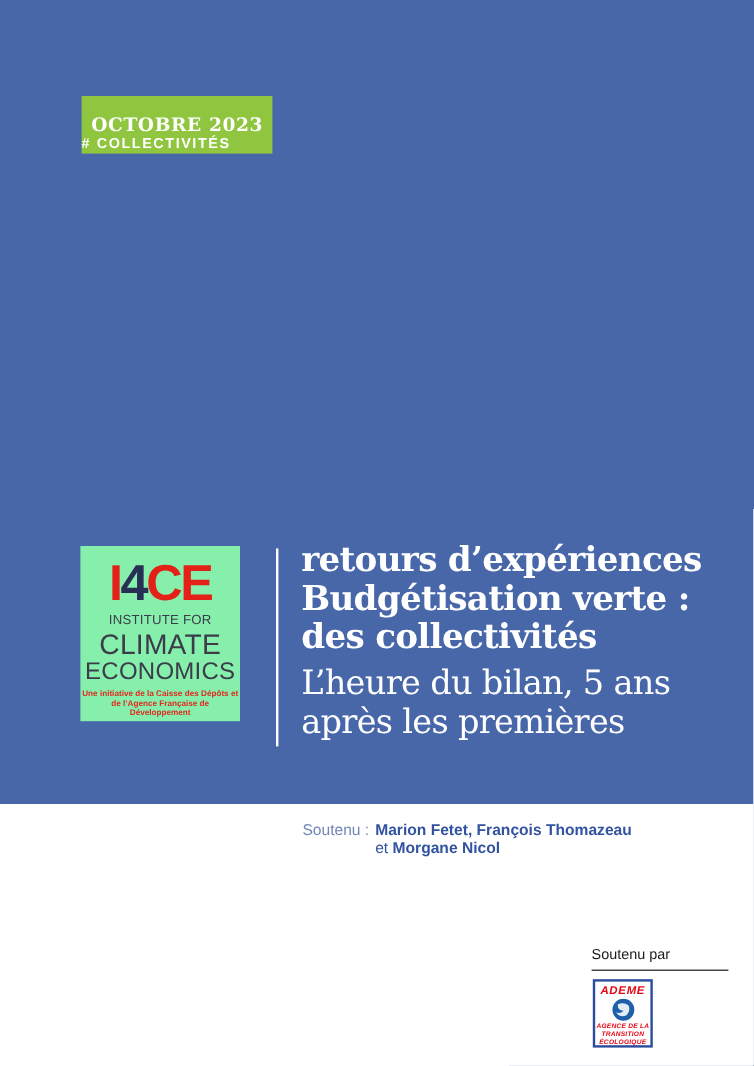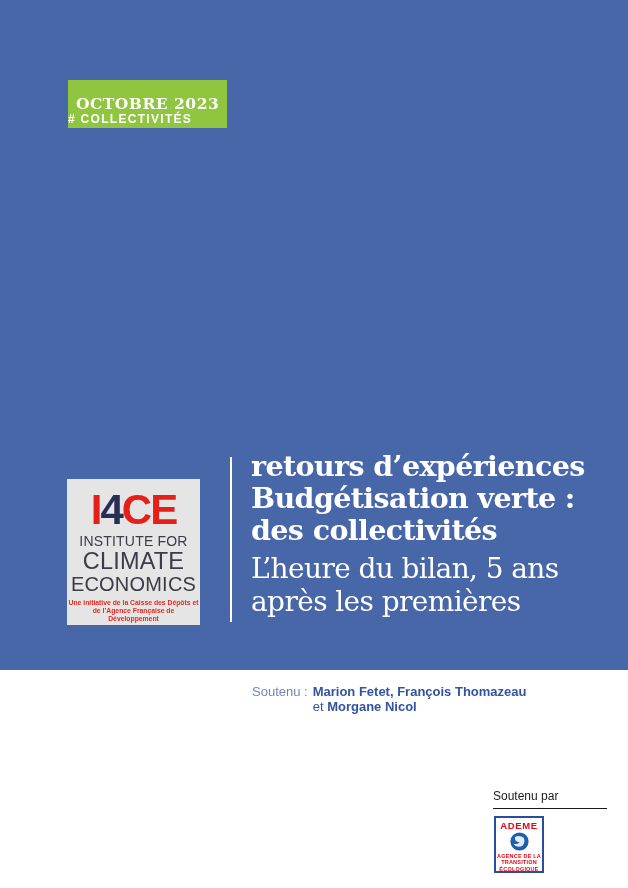--- a/index.html
+++ b/index.html
@@ -18,7 +18,7 @@
 
   
   .logo-box { position:absolute; left:67px; top:455px; width:133px; height:146px;
-              background:#e5e5e5; text-align:center; box-sizing:border-box; padding-top:9px;margin-top:24px; }
+              background:#86efac; text-align:center; box-sizing:border-box; padding-top:9px; }
   .logo-acronym { font-size:42px; font-weight:bold; letter-spacing:-2px; line-height:44px; }
   .logo-acronym .red  { color:#e32119; }
   .logo-acronym .navy { color:#272f55; }

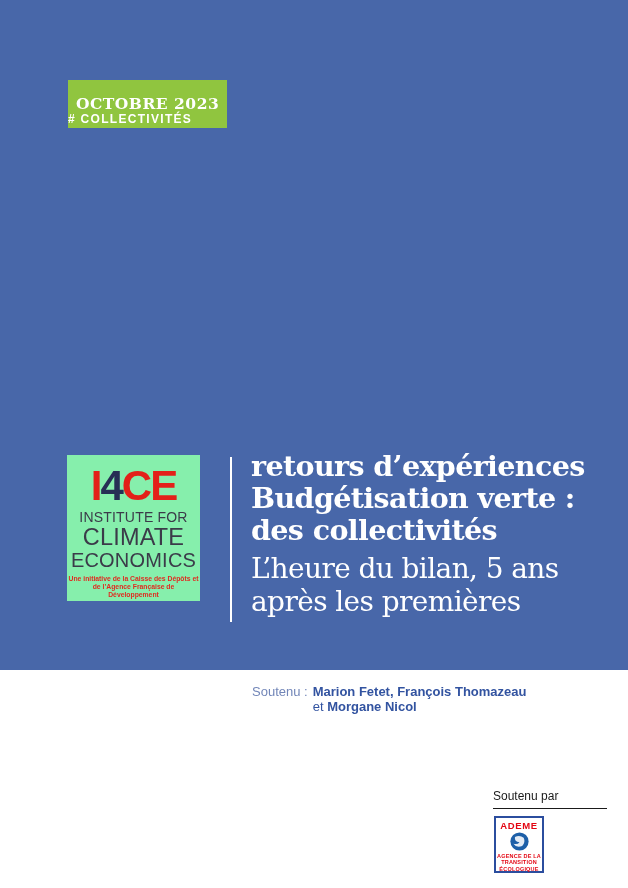--- a/index.html
+++ b/index.html
@@ -22,7 +22,7 @@
   .logo-acronym { font-size:42px; font-weight:bold; letter-spacing:-2px; line-height:44px; }
   .logo-acronym .red  { color:#e32119; }
   .logo-acronym .navy { color:#272f55; }
-  .logo-institute { font-size:14px; color:#3b3b49; line-height:15px; margin-top:2px; letter-spacing:0.2px; }
+  .logo-institute { font-size:11px; color:#3b3b49; line-height:15px; margin-top:2px; letter-spacing:0.2px; }
   .logo-climate   { font-size:23.5px; color:#3b3b49; line-height:24px; letter-spacing:0.2px; }
   .logo-economics { font-size:20px;  color:#3b3b49; line-height:22px; letter-spacing:0.2px; }
   .logo-tagline   { margin-top:4px; color:#e02b20; font-size:6.8px; font-weight:bold; line-height:8px; }

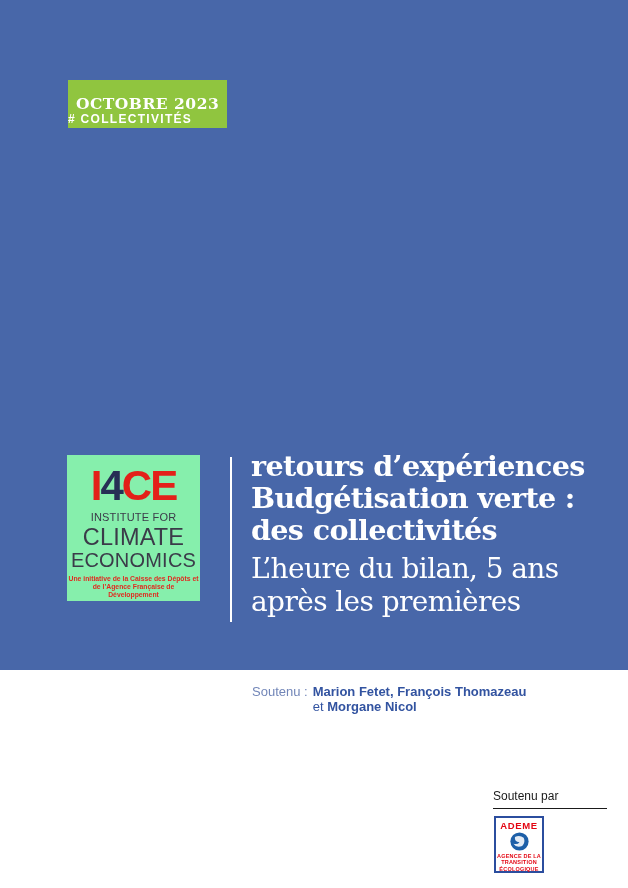--- a/index.html
+++ b/index.html
@@ -60,7 +60,7 @@
               font-size:6.5px; line-height:7.8px; color:#161616; }
 
   .ademe { width:50px; height:57px; border:2px solid #2b4d9e; box-sizing:border-box; background:#ffffff;
-           display:flex; flex-direction:column; align-items:center; padding-top:3px; }
+           display:flex; flex-direction:column; align-items:center; padding-top:3px;font-style:italic; }
   .ademe-name { color:#e30613; font-weight:bold; font-size:9.5px; letter-spacing:0.6px; line-height:10px; }
   .globe { width:19px; height:19px; margin:1px 0 2px 0; }
   .ademe-sub { color:#e30613; font-weight:bold; font-size:5.5px; line-height:6.4px;

